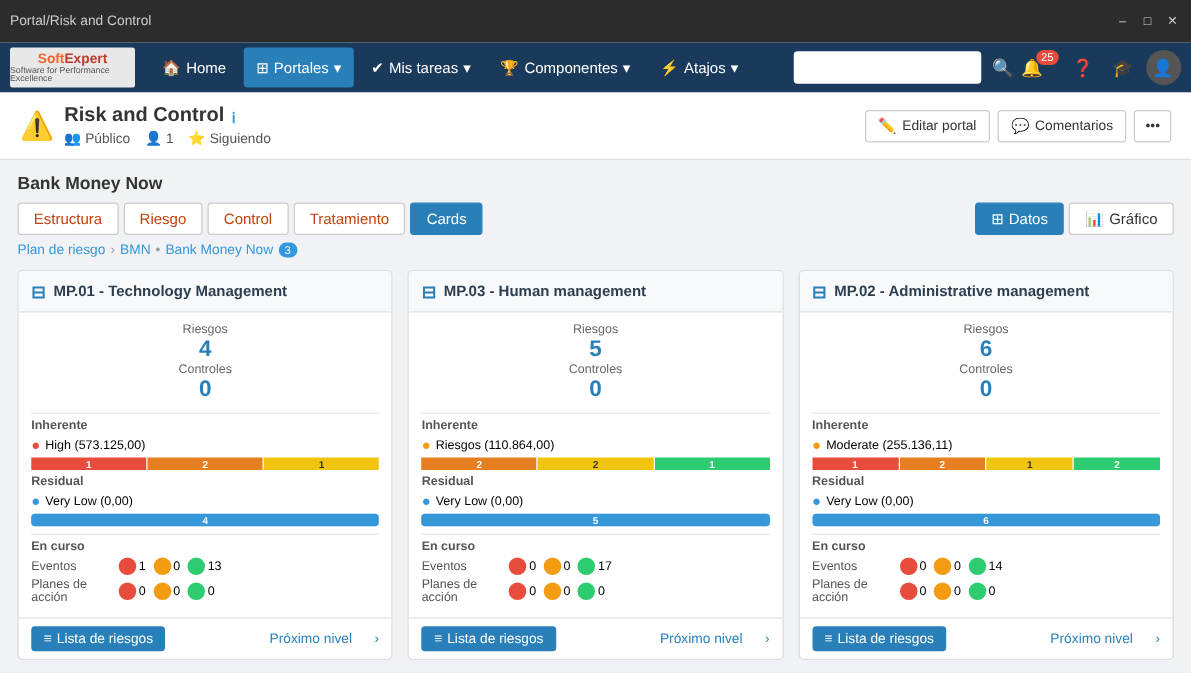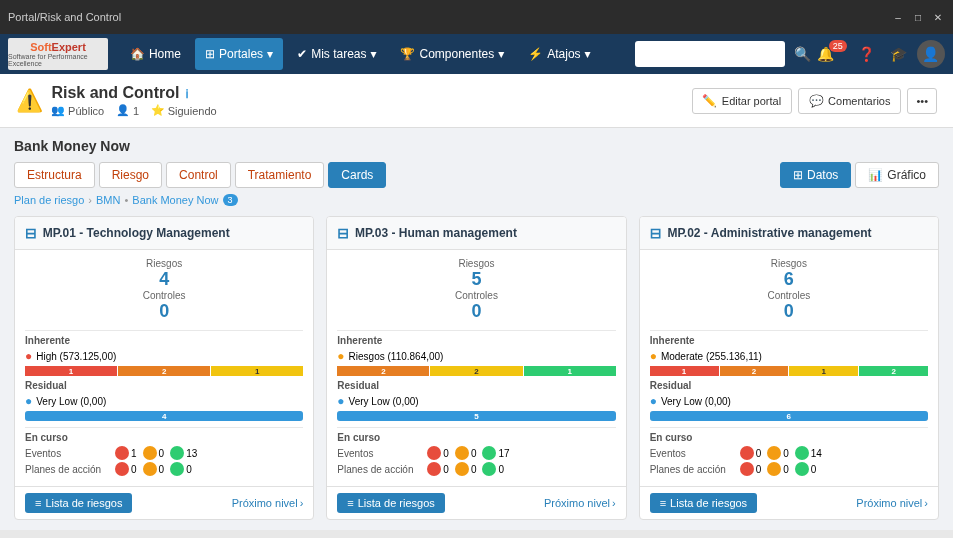--- a/index.html
+++ b/index.html
@@ -264,7 +264,7 @@
 
     .en-curso-section { margin-top: 4px; }
     .en-curso-row { display: flex; align-items: center; margin-bottom: 2px; }
-    .en-curso-label { font-size: 10px; color: #555; width: 90px; }
+    .en-curso-label { font-size: 10px; color: #555; width: 70px; }
     .badge-group { display: flex; gap: 6px; }
     .badge-item { display: flex; align-items: center; gap: 2px; font-size: 10px; }
     .badge-dot {

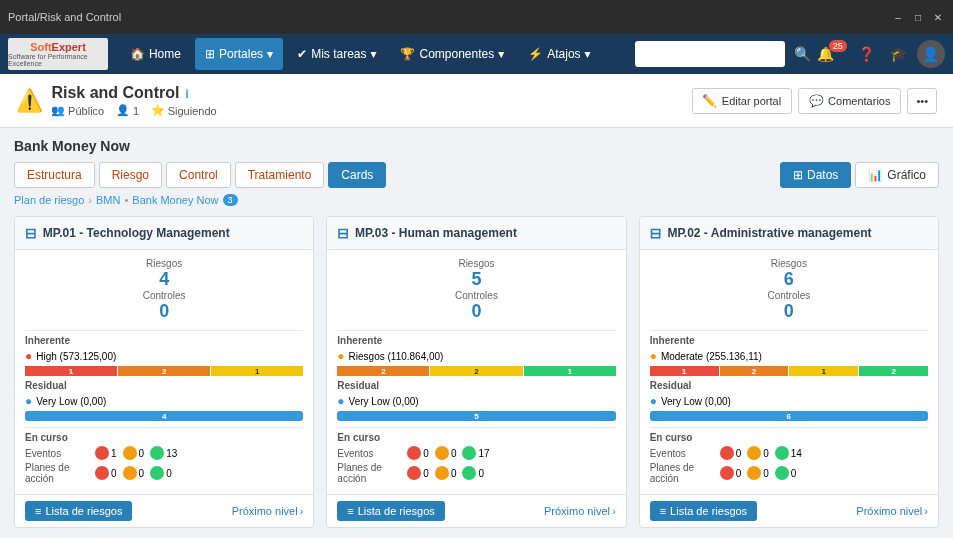--- a/index.html
+++ b/index.html
@@ -307,7 +307,7 @@
       cursor: pointer;
       display: flex;
       align-items: center;
-      gap: 2px;
+      gap: 18px;
     }
 
     .divider-line { border: none; border-top: 1px solid #e8e8e8; margin: 4px 0; }

